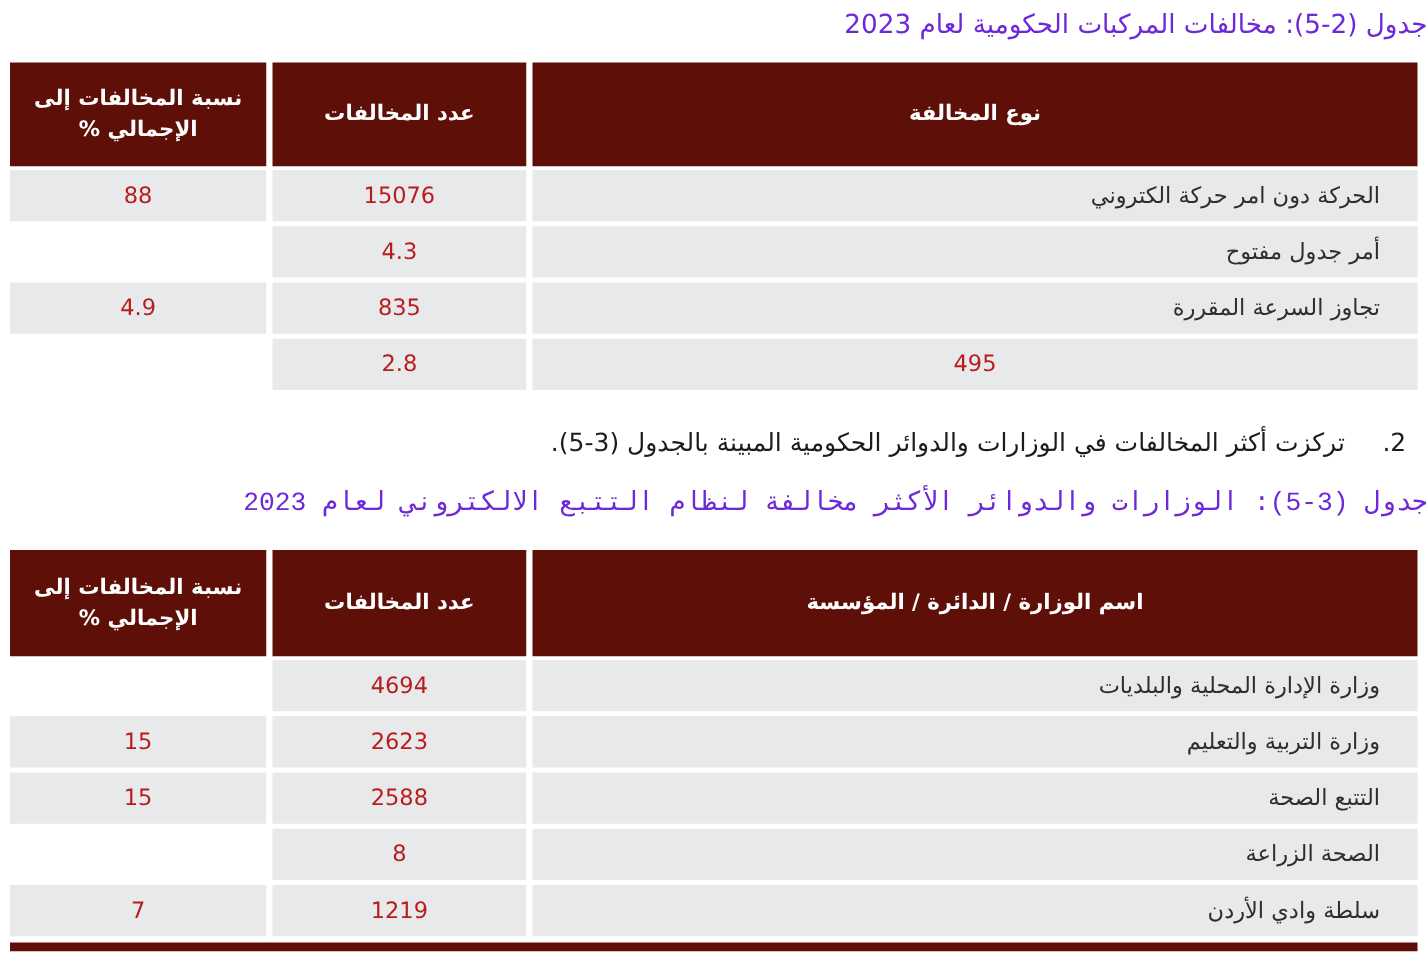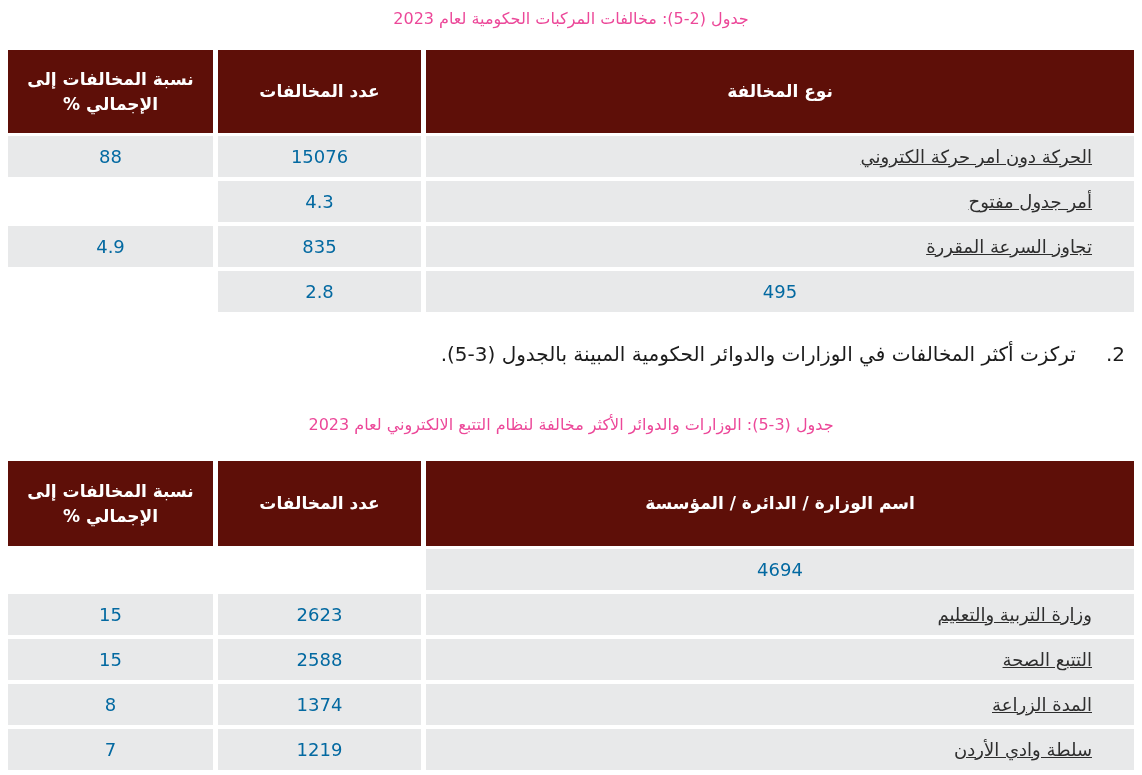--- a/index.html
+++ b/index.html
@@ -14,10 +14,10 @@
   .page { width: 1142px; padding-top: 6px; }
 
   .doc-title {
-    text-align: center;
-    font-size: 16px;
+    text-align: right;
+    font-size: 21px;
     line-height: 26px;
-    color: #ec4899;
+    color: #6d28d9;
   }
   .doc-title.t2 { line-height: 28px; margin-top: 41px; }
 

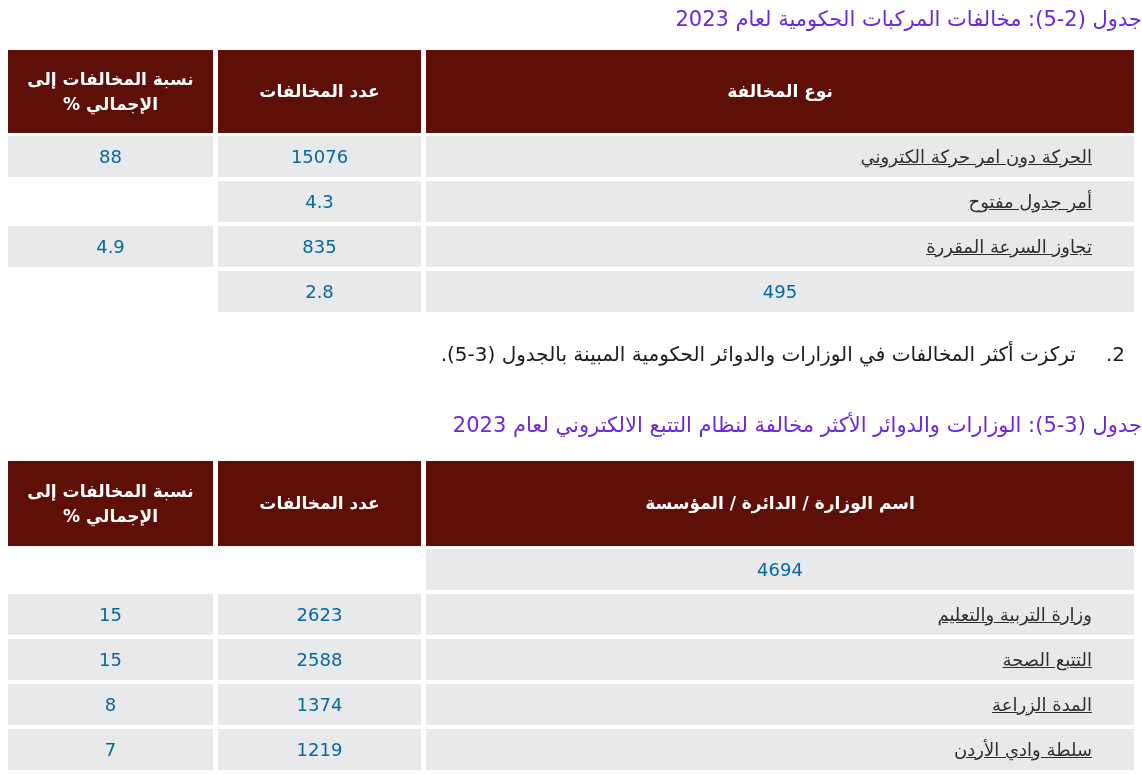--- a/index.html
+++ b/index.html
@@ -64,7 +64,7 @@
     color: #2e2e2e;
   }
   .td.txt { justify-content: flex-start; padding: 0 42px; text-decoration: underline; }
-  .td.num { justify-content: center; color: #0369a1; }
+  .td.num { justify-content: center; color: #b91c1c; }
 
   .note {
     margin: 26px 17px 0 0;

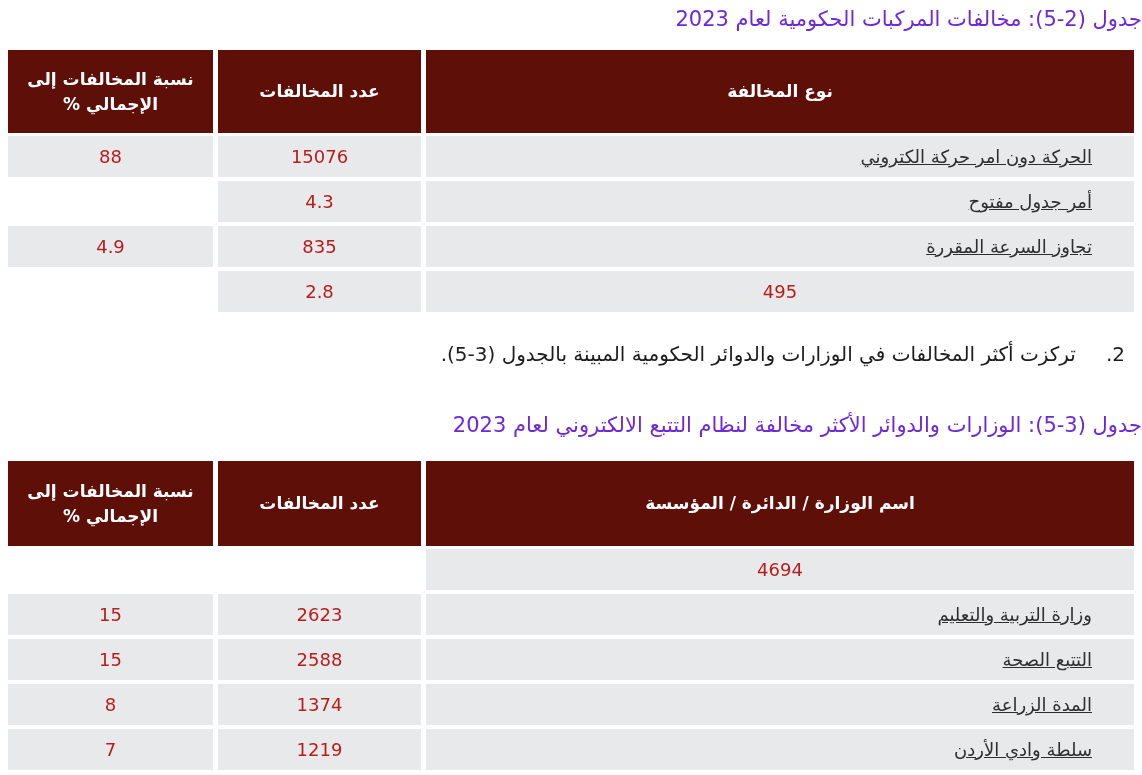--- a/index.html
+++ b/index.html
@@ -63,7 +63,7 @@
     font-size: 18px;
     color: #2e2e2e;
   }
-  .td.txt { justify-content: flex-start; padding: 0 42px; text-decoration: underline; }
+  .td.txt { justify-content: flex-start; padding: 0 30px; }
   .td.num { justify-content: center; color: #b91c1c; }
 
   .note {

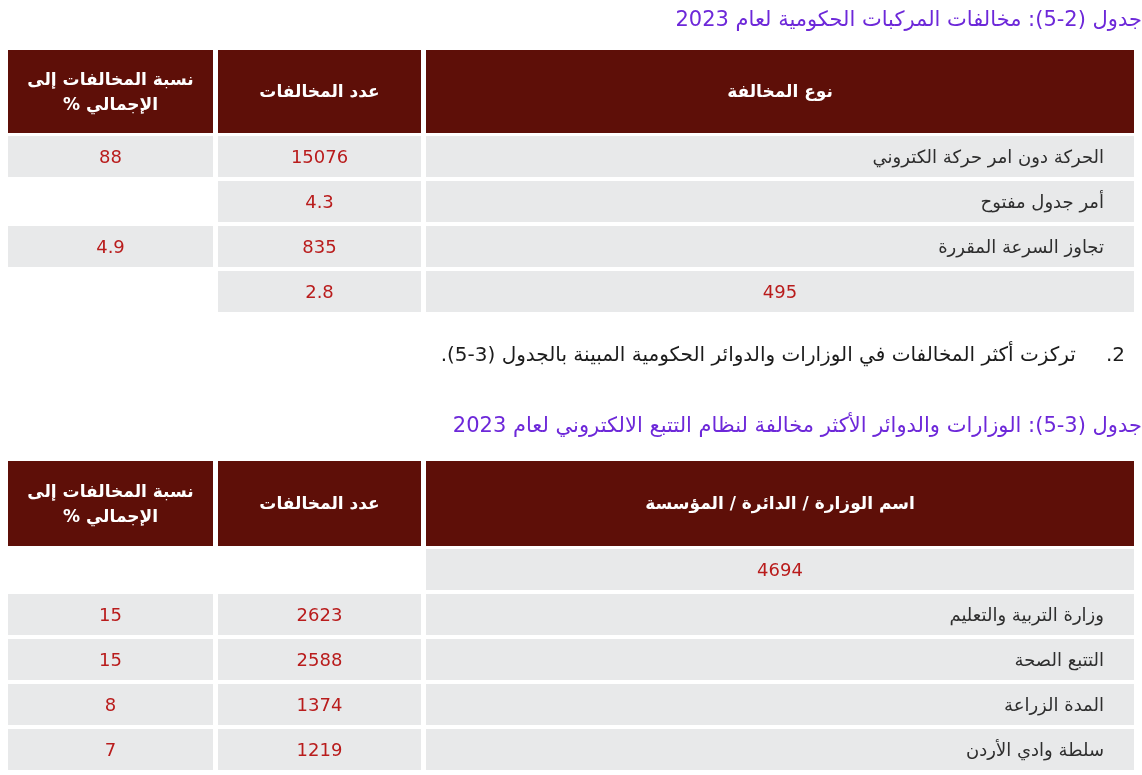--- a/index.html
+++ b/index.html
@@ -19,7 +19,7 @@
     line-height: 26px;
     color: #6d28d9;
   }
-  .doc-title.t2 { line-height: 28px; margin-top: 41px; }
+  .doc-title.t2 { line-height: 28px; margin-top: 20px; font-family: Liberation Mono, monospace; }
 
   .tbl { margin: 0 8px; }
   .tbl-header {

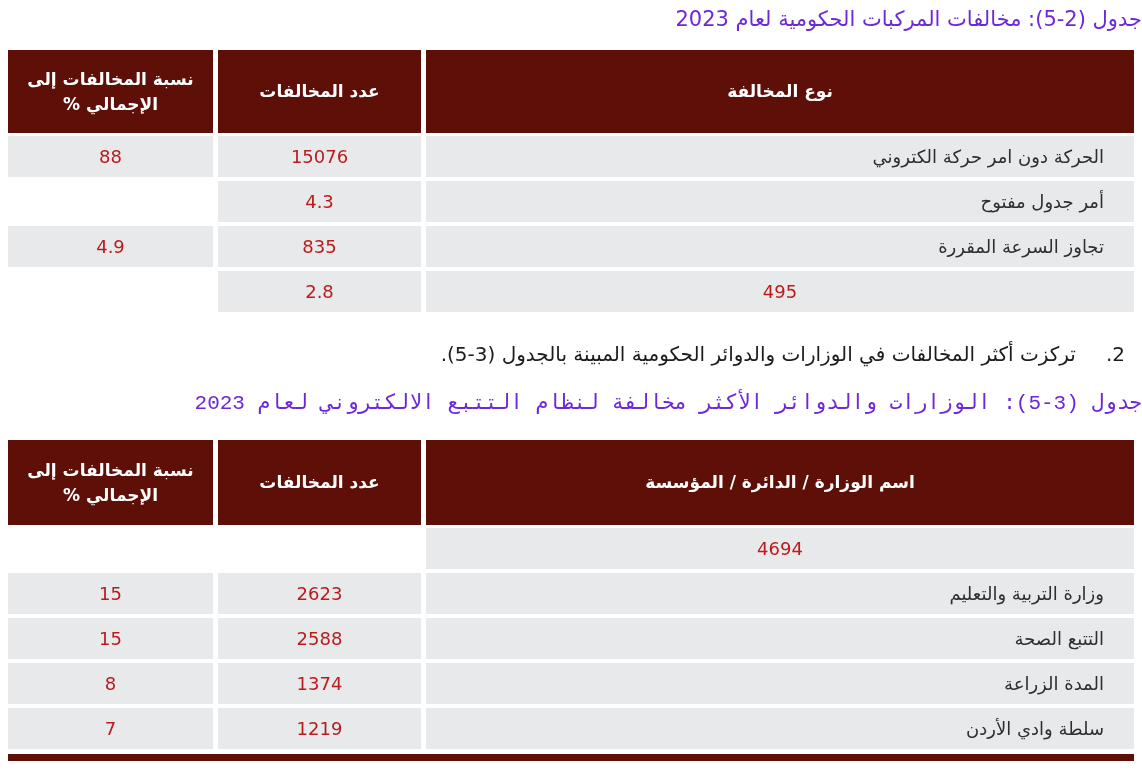--- a/index.html
+++ b/index.html
@@ -132,6 +132,7 @@
     </div>
     <div class="tbl-body">
       <div class="trow">
+        <div class="td txt">وزارة الإدارة المحلية والبلديات</div>
         <div class="td num">4694</div>
       </div>
       <div class="trow">

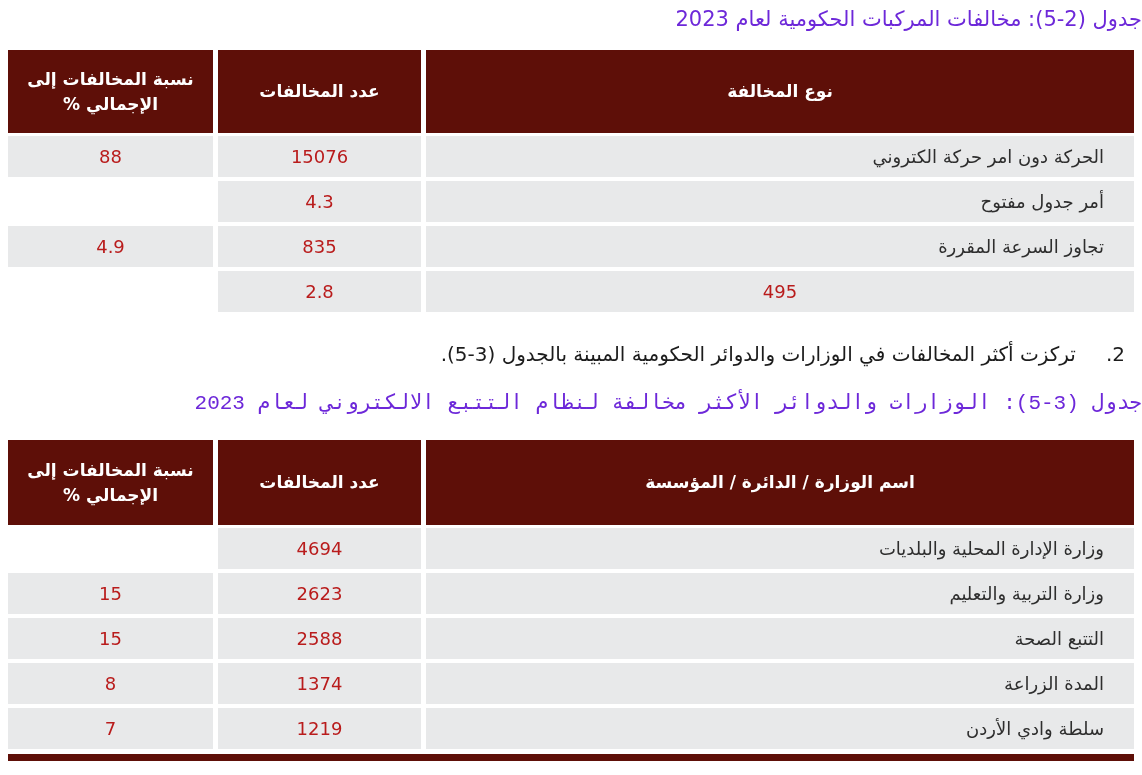--- a/index.html
+++ b/index.html
@@ -147,7 +147,6 @@
       </div>
       <div class="trow">
         <div class="td txt">المدة الزراعة</div>
-        <div class="td num">1374</div>
         <div class="td num">8</div>
       </div>
       <div class="trow">

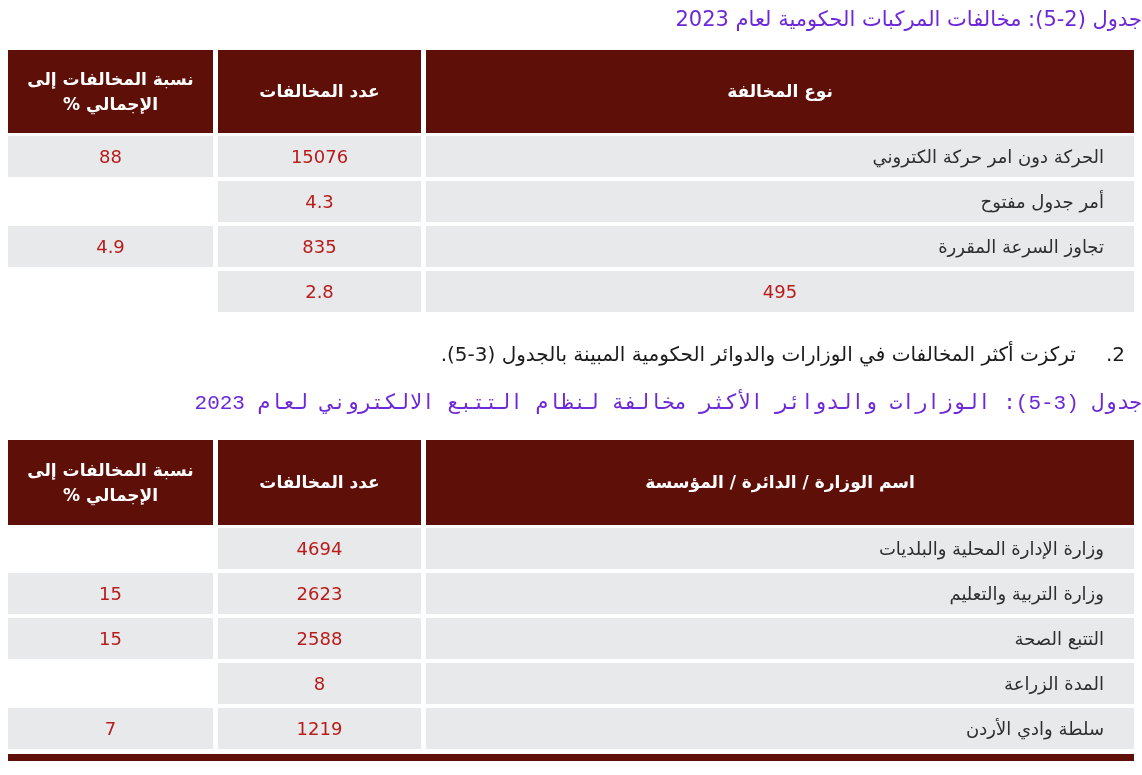--- a/index.html
+++ b/index.html
@@ -146,7 +146,7 @@
         <div class="td num">15</div>
       </div>
       <div class="trow">
-        <div class="td txt">المدة الزراعة</div>
+        <div class="td txt">الصحة الزراعة</div>
         <div class="td num">8</div>
       </div>
       <div class="trow">

